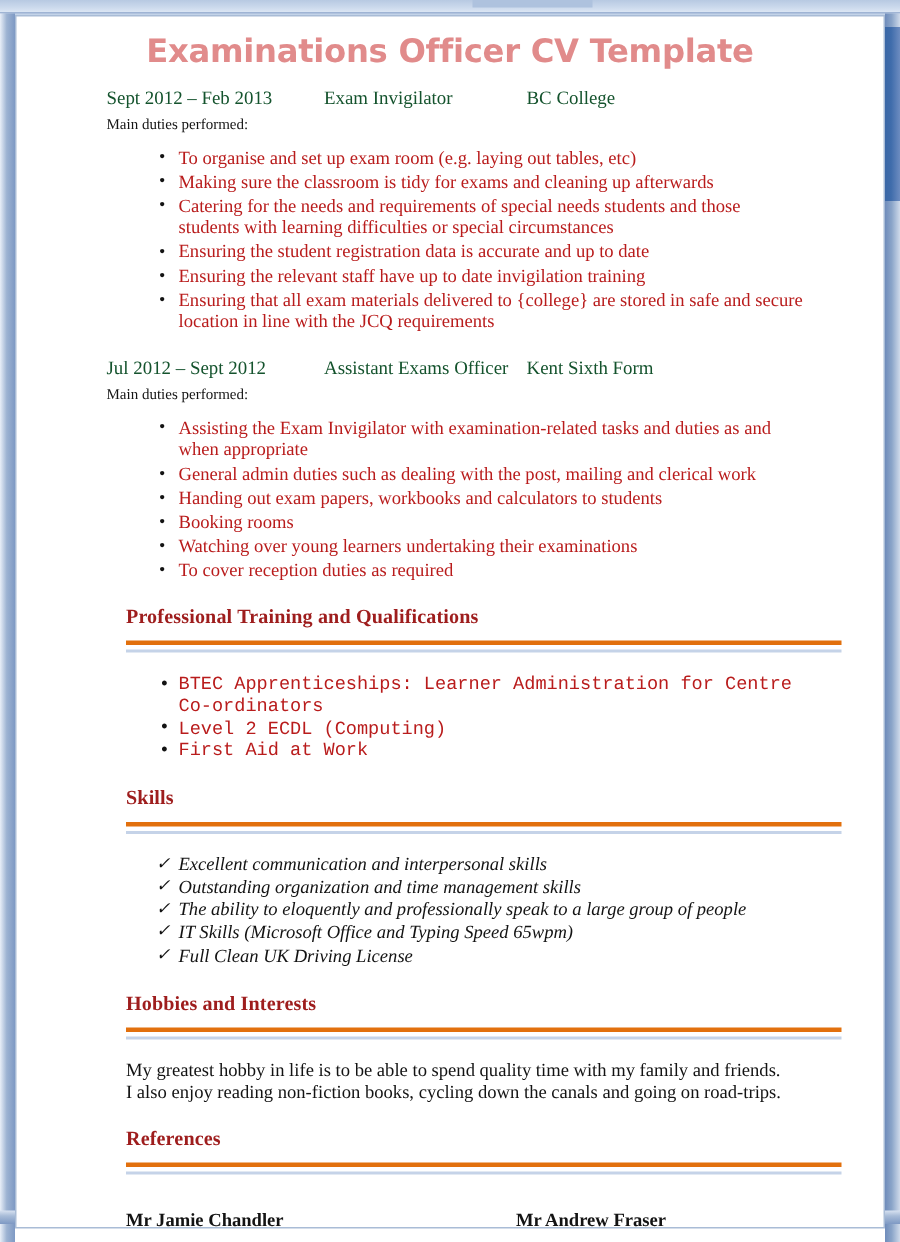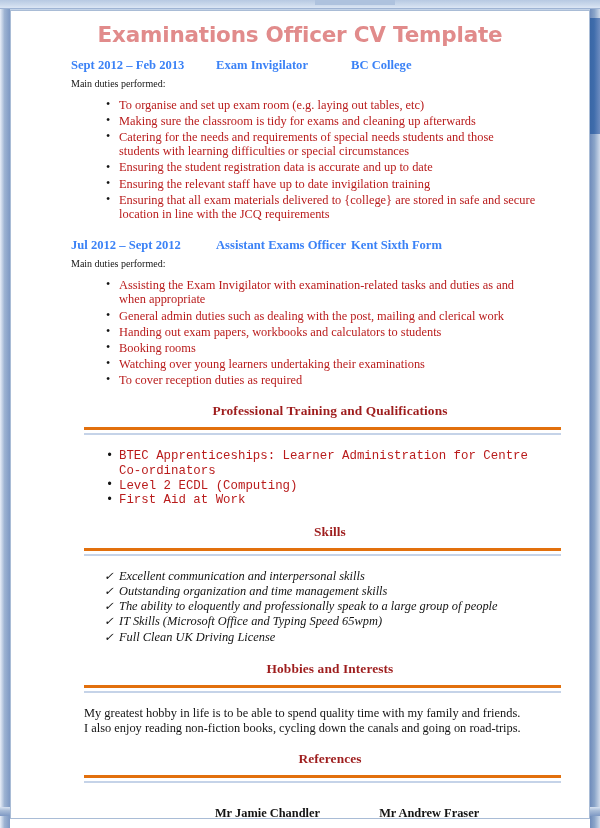--- a/index.html
+++ b/index.html
@@ -96,9 +96,9 @@
   
   .job-row {
     position: relative;
-    font-weight: bold;
+    font-weight: normal;
     font-size: 12.6px;
-    color: #3b82f6;
+    color: #14532d;
     height: 17px;
     margin-top: 11px;
   }

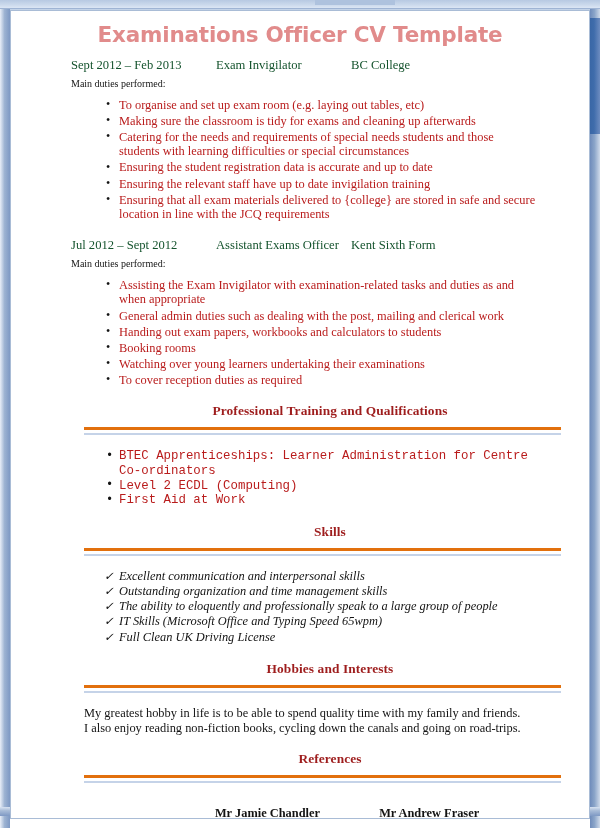--- a/index.html
+++ b/index.html
@@ -168,7 +168,6 @@
     color: #9e1d1d;
     margin: 16px 0 0 60px;
     letter-spacing: 0.1px;
-    text-align: center;
   }
   .rule-wrap { margin: 8px 0 0 0; position: relative; height: 9px; }
   .rule-orange {

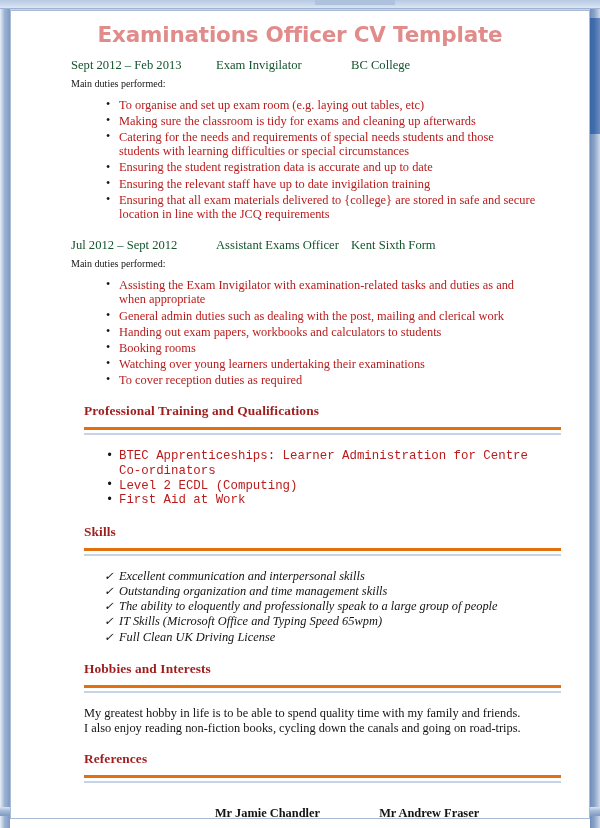--- a/index.html
+++ b/index.html
@@ -199,7 +199,7 @@
   .ref-col { position: absolute; top: 0; font-size: 12.4px; line-height: 14.6px; color: #131313; }
   .ref-col.left  { left: 60px; }
   .ref-col.right { left: 320px; }
-  .ref-name { font-weight: bold; text-align: right; }
+  .ref-name { font-weight: bold; }
 </style>
 </head>
 <body>

